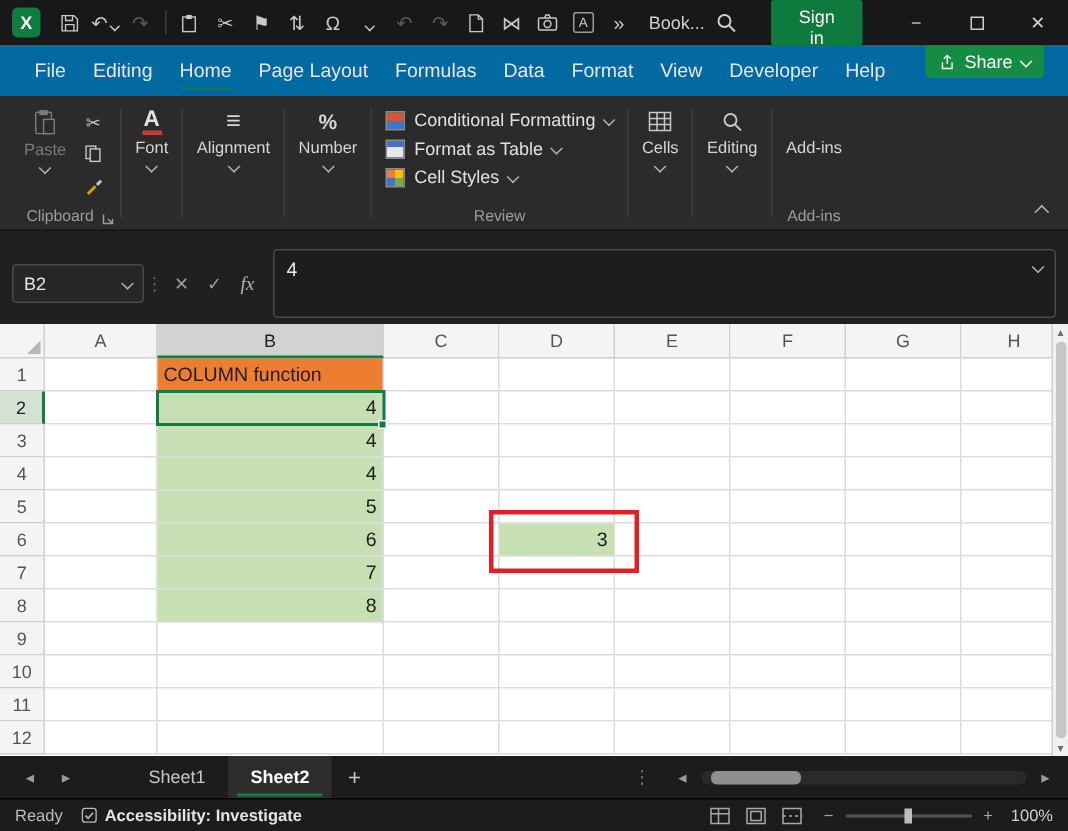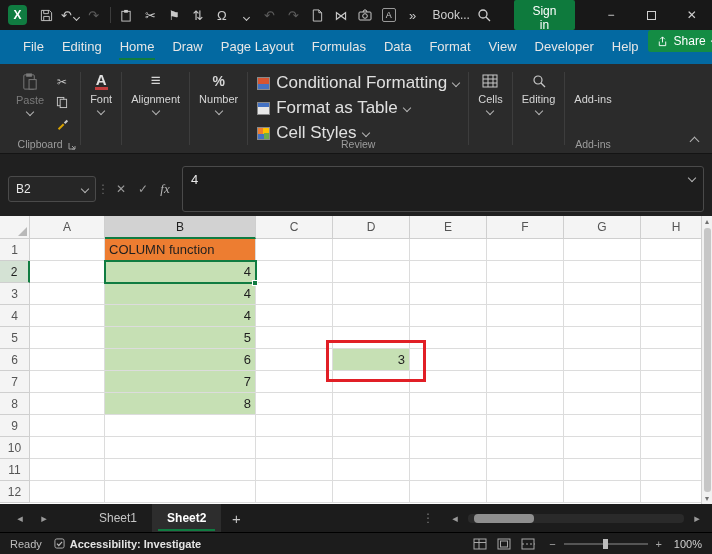--- a/index.html
+++ b/index.html
@@ -189,7 +189,6 @@
     <span class="mtab">File</span>
     <span class="mtab">Editing</span>
     <span class="mtab active">Home</span>
-    <span class="mtab">Draw</span>
     <span class="mtab">Page Layout</span>
     <span class="mtab">Formulas</span>
     <span class="mtab">Data</span>

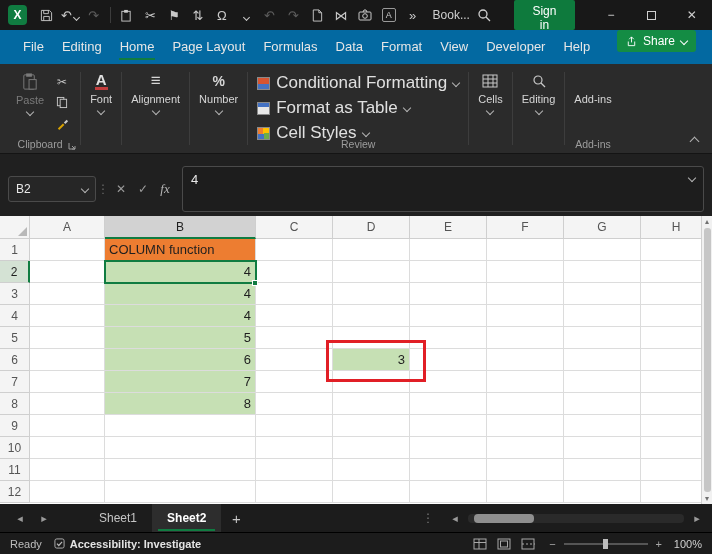--- a/index.html
+++ b/index.html
@@ -47,7 +47,7 @@
   .ricon{height:18px;display:flex;align-items:center;justify-content:center;font-size:15px}
   .fonticon{font-size:15px;font-weight:bold;color:#e2e2e2;line-height:14px;border-bottom:3px solid #c43e3e;padding:0 1px}
   .styles-col{display:flex;flex-direction:column;gap:5px;padding-top:1px}
-  .stylerow{display:flex;align-items:center;gap:6px;font-size:17px;color:#e0e0e0}
+  .stylerow{display:flex;align-items:center;gap:6px;font-size:12px;color:#e0e0e0}
   .cf-icon{width:13px;height:13px;border:1px solid #8a8a8a;background:linear-gradient(180deg,#d65532 0 50%,#4472c4 50% 100%)}
   .tbl-icon{width:13px;height:13px;border:1px solid #8a8a8a;background:linear-gradient(180deg,#4472c4 0 35%,#e8e8e8 35% 100%)}
   .cs-icon{width:13px;height:13px;border:1px solid #8a8a8a;

